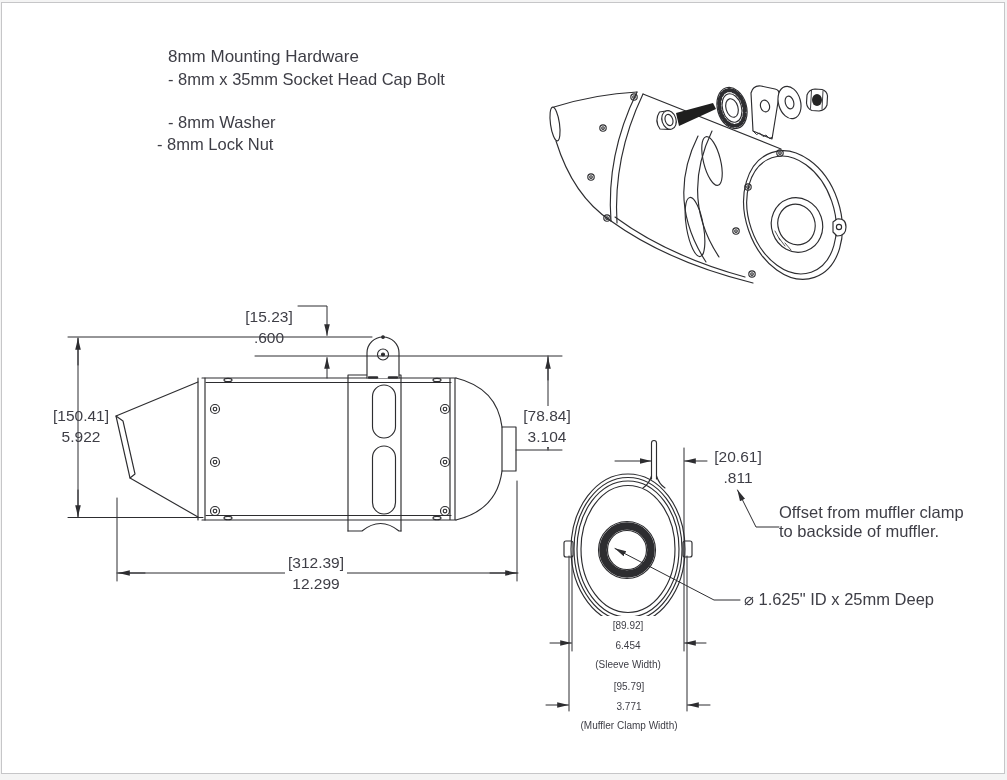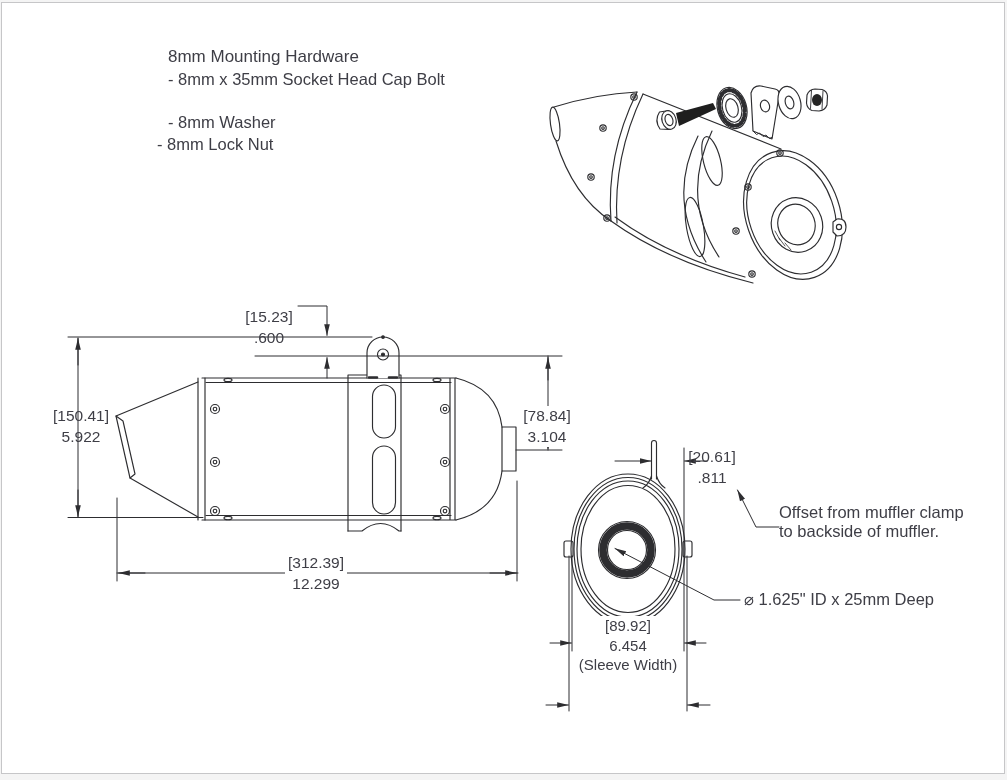--- a/index.html
+++ b/index.html
@@ -244,7 +244,7 @@
     <div>12.299</div>
   </div>
 
-  <div class="txt dim" style="left:712px;top:447px;">
+  <div class="txt dim" style="left:738px;top:447px;">
     <div>[20.61]</div>
     <div>.811</div>
   </div>

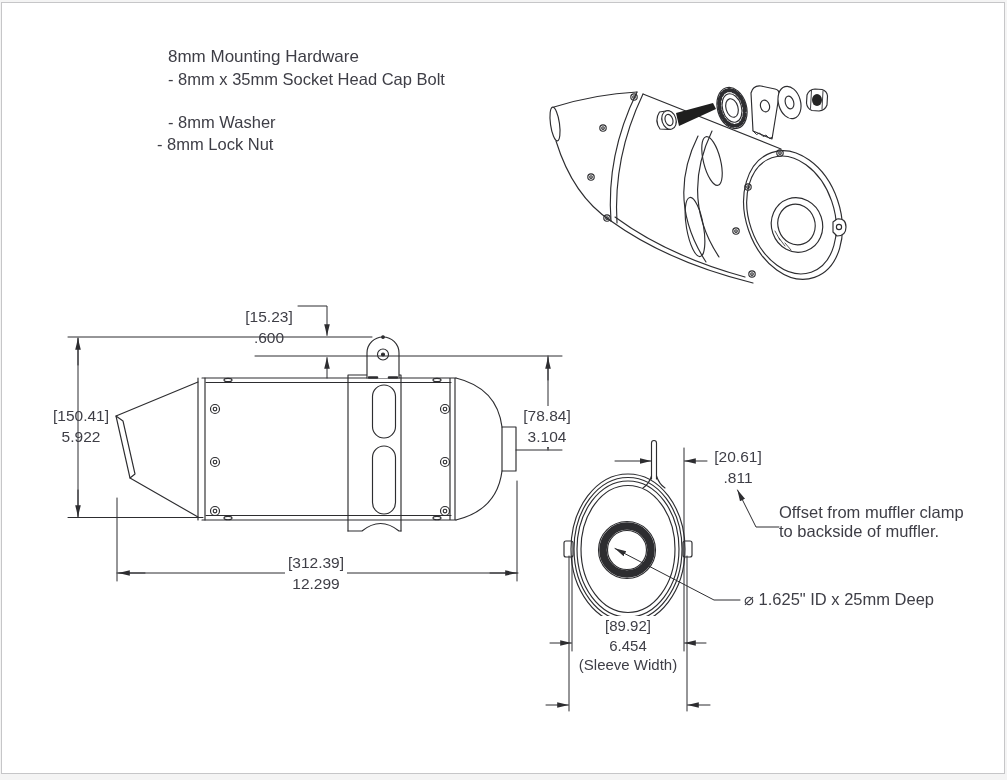--- a/index.html
+++ b/index.html
@@ -9,7 +9,7 @@
   svg{position:absolute;left:0;top:0;}
   .txt{position:absolute;color:#3e3e46;white-space:nowrap;}
   .dim{font-size:15.5px;line-height:20.5px;text-align:center;transform:translateX(-50%);}
-  .dim3{font-size:15px;line-height:19.5px;text-align:center;transform:translateX(-50%);}
+  .dim3{font-size:10px;line-height:19.5px;text-align:center;transform:translateX(-50%);}
   .mask{background:#ffffff;padding:0 3px;}
   .note{font-size:16.5px;line-height:18.5px;}
   .hw-title{font-size:17px;line-height:22px;}

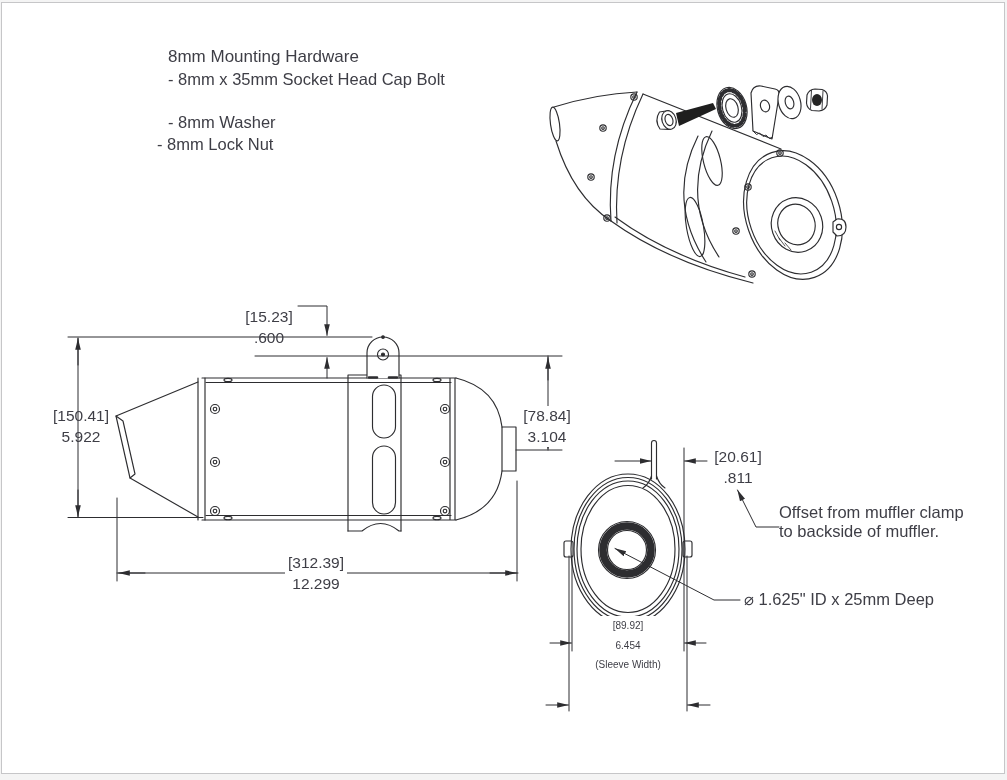--- a/index.html
+++ b/index.html
@@ -255,6 +255,11 @@
     <div>(Sleeve Width)</div>
   </div>
 
+  <div class="txt dim3 mask" style="left:629px;top:677px;">
+    <div>[95.79]</div>
+    <div>3.771</div>
+    <div>(Muffler Clamp Width)</div>
+  </div>
 
   <div class="txt note" style="left:779px;top:503px;">
     <div>Offset from muffler clamp</div>

